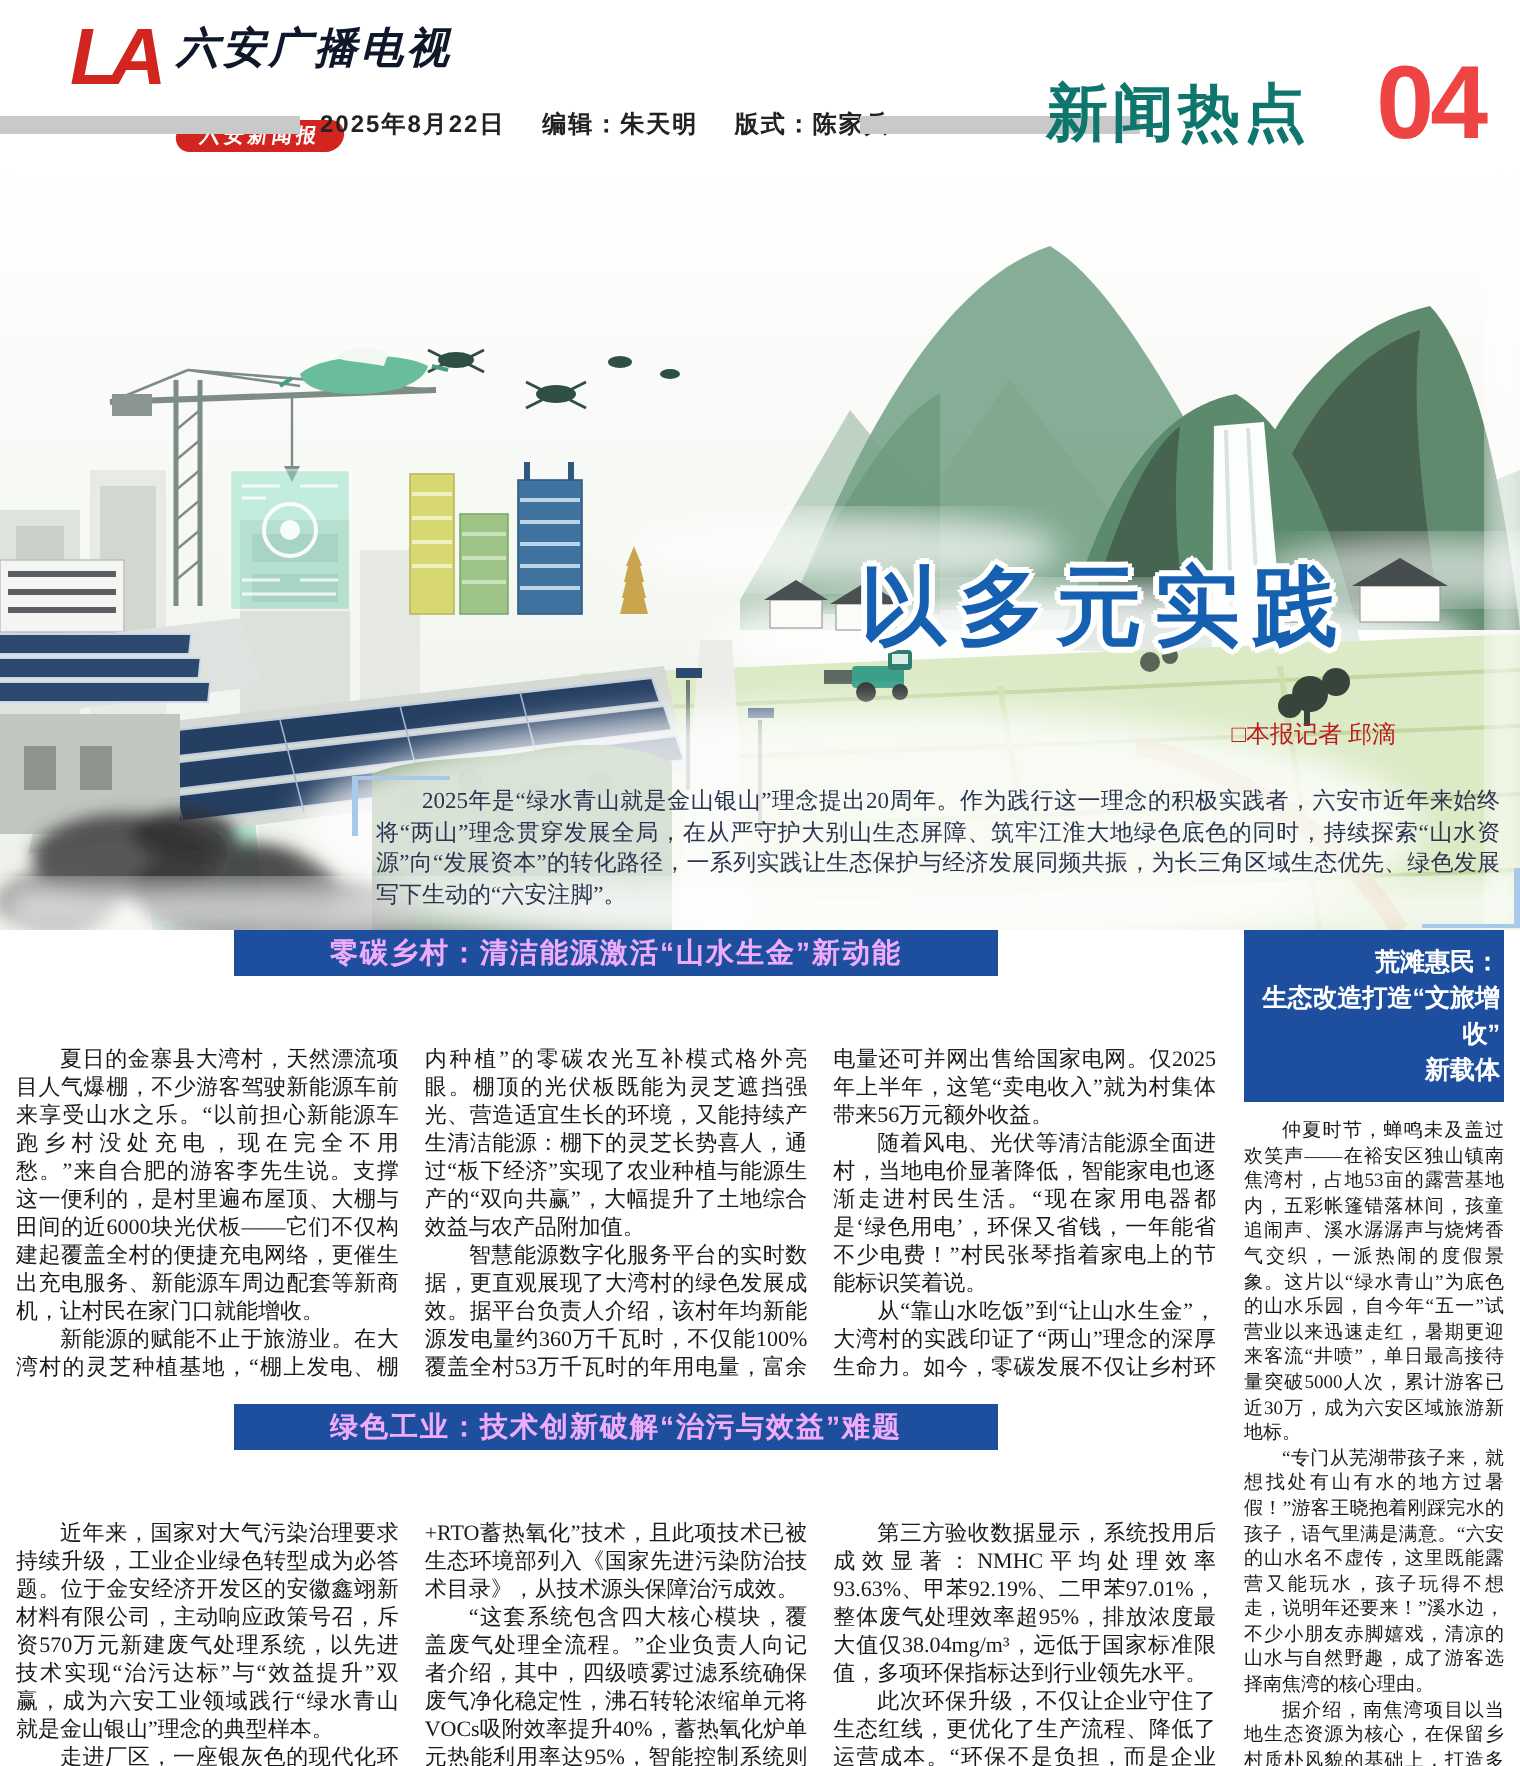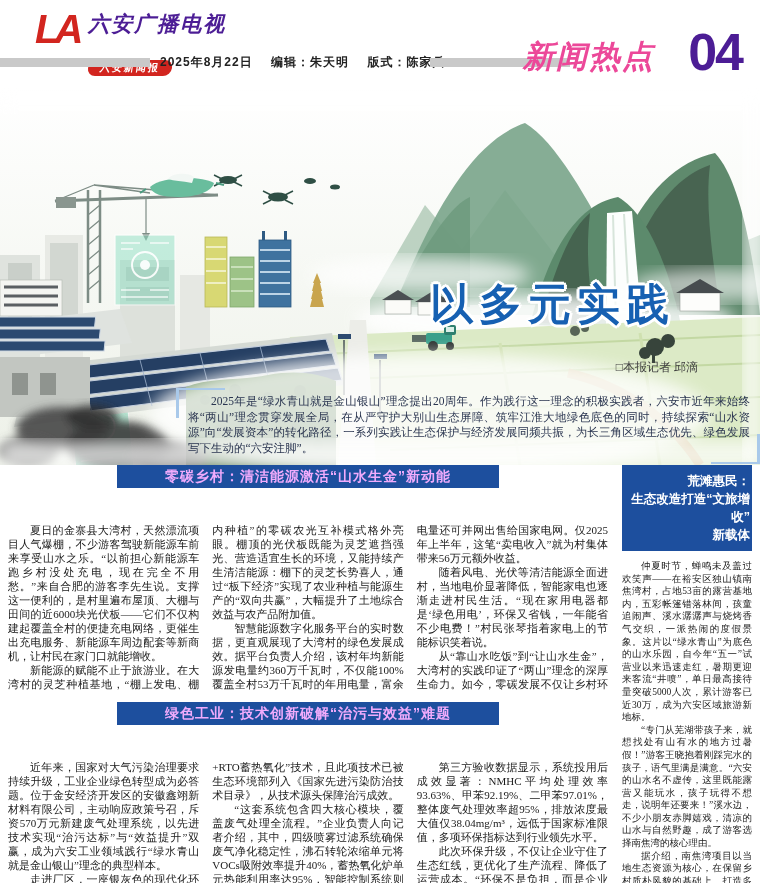--- a/index.html
+++ b/index.html
@@ -13,7 +13,7 @@
             font-size:40px;line-height:42px;color:#d2251f;letter-spacing:-5px;padding-right:10px;}
   .brandcol{padding-top:2px;}
   .brand-name{font-family:"Liberation Serif",serif;font-weight:bold;font-style:italic;
-              font-size:21px;color:#4c1d95;letter-spacing:2px;}
+              font-size:21px;color:#0f172a;letter-spacing:2px;}
   .brand-badge{display:inline-block;margin-top:4px;background:#d2251f;color:#fff;
                font-family:"Liberation Sans",sans-serif;font-size:10px;font-weight:bold;
                padding:1px 12px;border-radius:9px;transform:skewX(-8deg);letter-spacing:2px;}

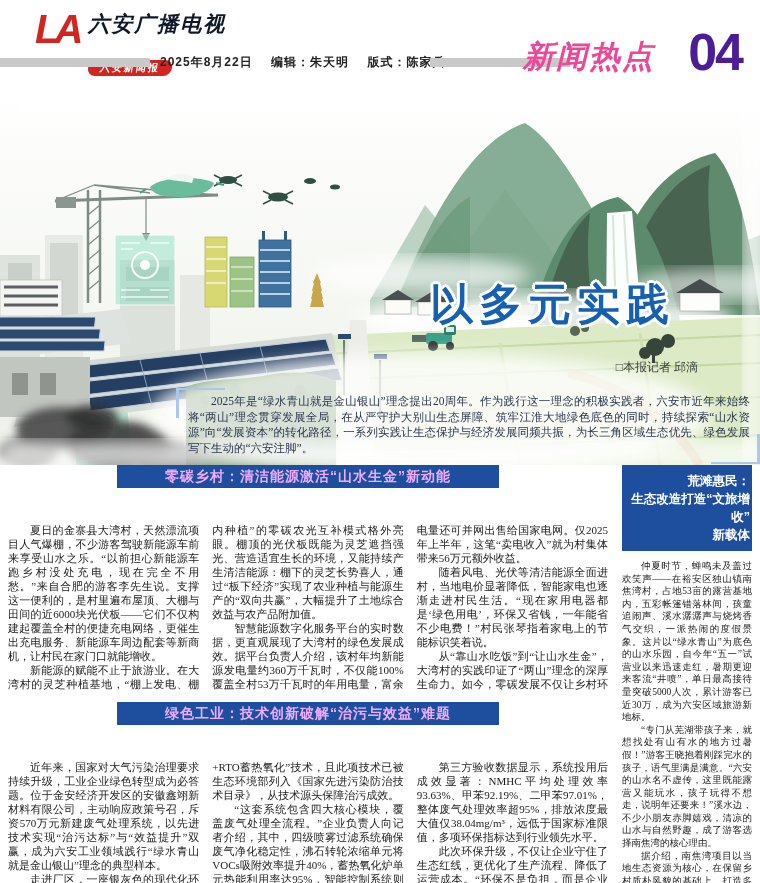--- a/index.html
+++ b/index.html
@@ -24,7 +24,7 @@
             font-size:12px;font-weight:bold;color:#222;letter-spacing:1px;white-space:nowrap;}
   .dateline span{margin-right:14px;}
   .sec-name{position:absolute;top:36px;right:105px;font-family:"Liberation Sans","DejaVu Sans",sans-serif;
-            font-weight:900;font-size:31px;color:#ec4899;letter-spacing:2px;font-style:italic;}
+            font-weight:900;font-size:31px;color:#0f766e;letter-spacing:2px;}
   .page-no{position:absolute;top:22px;right:18px;font-family:"Liberation Sans",sans-serif;
            font-weight:700;font-size:52px;color:#4c1d95;letter-spacing:-2px;}
 

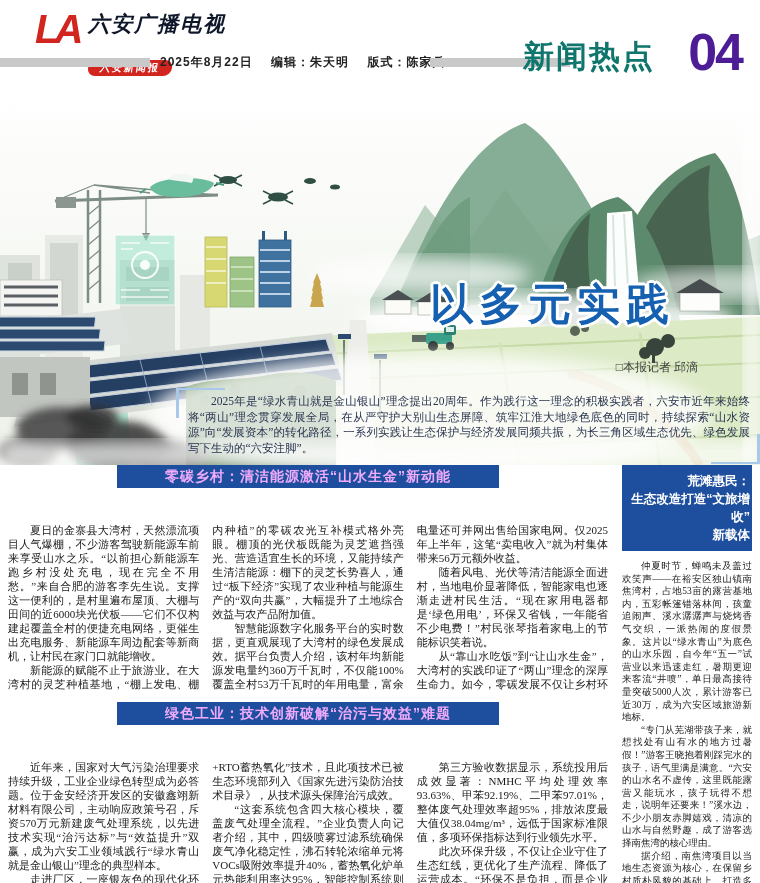--- a/index.html
+++ b/index.html
@@ -26,7 +26,7 @@
   .sec-name{position:absolute;top:36px;right:105px;font-family:"Liberation Sans","DejaVu Sans",sans-serif;
             font-weight:900;font-size:31px;color:#0f766e;letter-spacing:2px;}
   .page-no{position:absolute;top:22px;right:18px;font-family:"Liberation Sans",sans-serif;
-           font-weight:700;font-size:52px;color:#4c1d95;letter-spacing:-2px;}
+           font-weight:700;font-size:52px;color:#ef4444;letter-spacing:-2px;}
 
   
   .hero{position:relative;height:380px;overflow:hidden;}

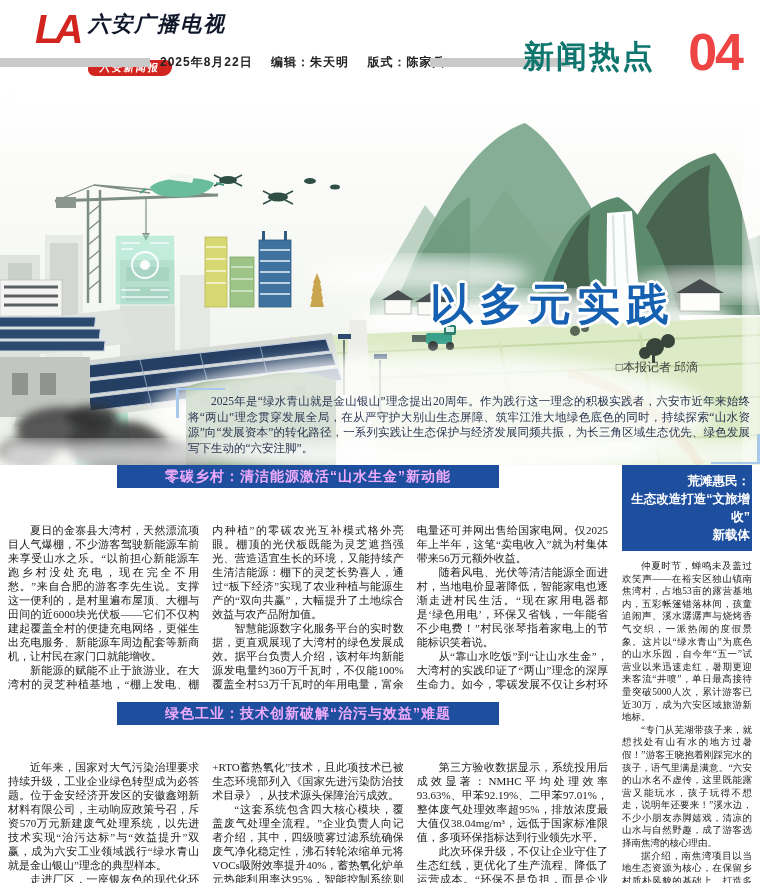--- a/index.html
+++ b/index.html
@@ -37,7 +37,7 @@
                         0 -3px 0 #fff,0 3px 0 #fff,-3px 0 0 #fff,3px 0 0 #fff;}
   .headline .l1{font-size:43px;letter-spacing:6px;transform:translateX(-55px);line-height:46px;}
   .headline .l2{font-size:39px;letter-spacing:1px;line-height:44px;}
-  .byline{position:absolute;top:274px;right:62px;font-size:12px;color:#404040;
+  .byline{position:absolute;top:274px;right:62px;font-size:12px;color:#b91c1c;
           font-family:"Liberation Serif",serif;}
   .introbox{position:absolute;left:176px;top:303px;width:562px;padding:6px 10px 8px 12px;
             font-size:11.5px;line-height:15.6px;color:#2a3550;text-align:justify;}

